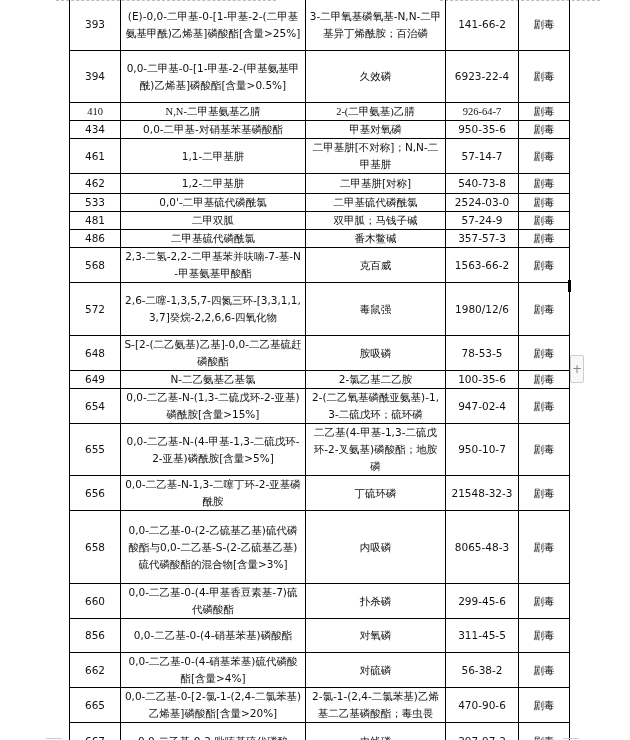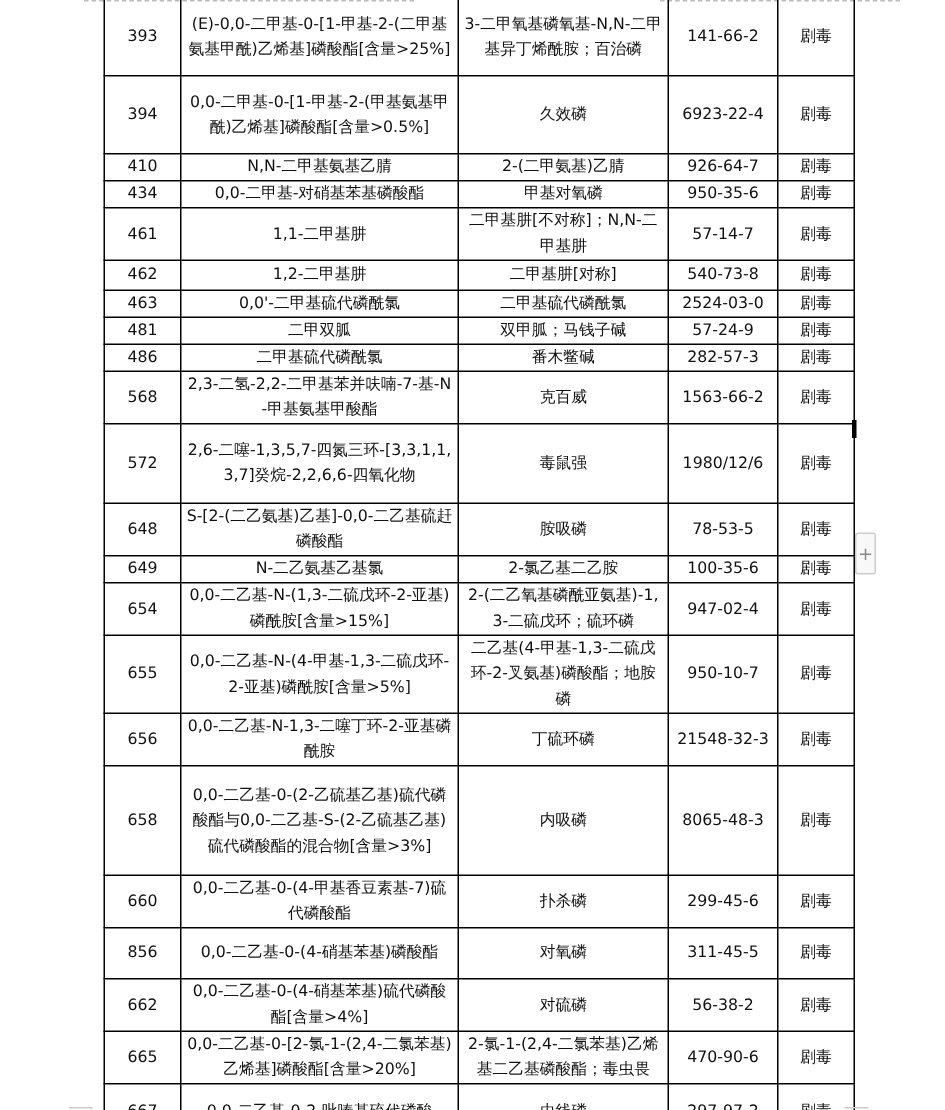--- a/index.html
+++ b/index.html
@@ -76,7 +76,7 @@
         <td class="c-cas">6923-22-4</td>
         <td class="c-cat">剧毒</td>
       </tr>
-      <tr style="height: 18px;">
+      <tr style="height: 18px; font-family: Liberation Serif, serif;">
         <td class="c-no">410</td>
         <td class="c-name">N,N-二甲基氨基乙腈</td>
         <td class="c-alias">2-(二甲氨基)乙腈</td>

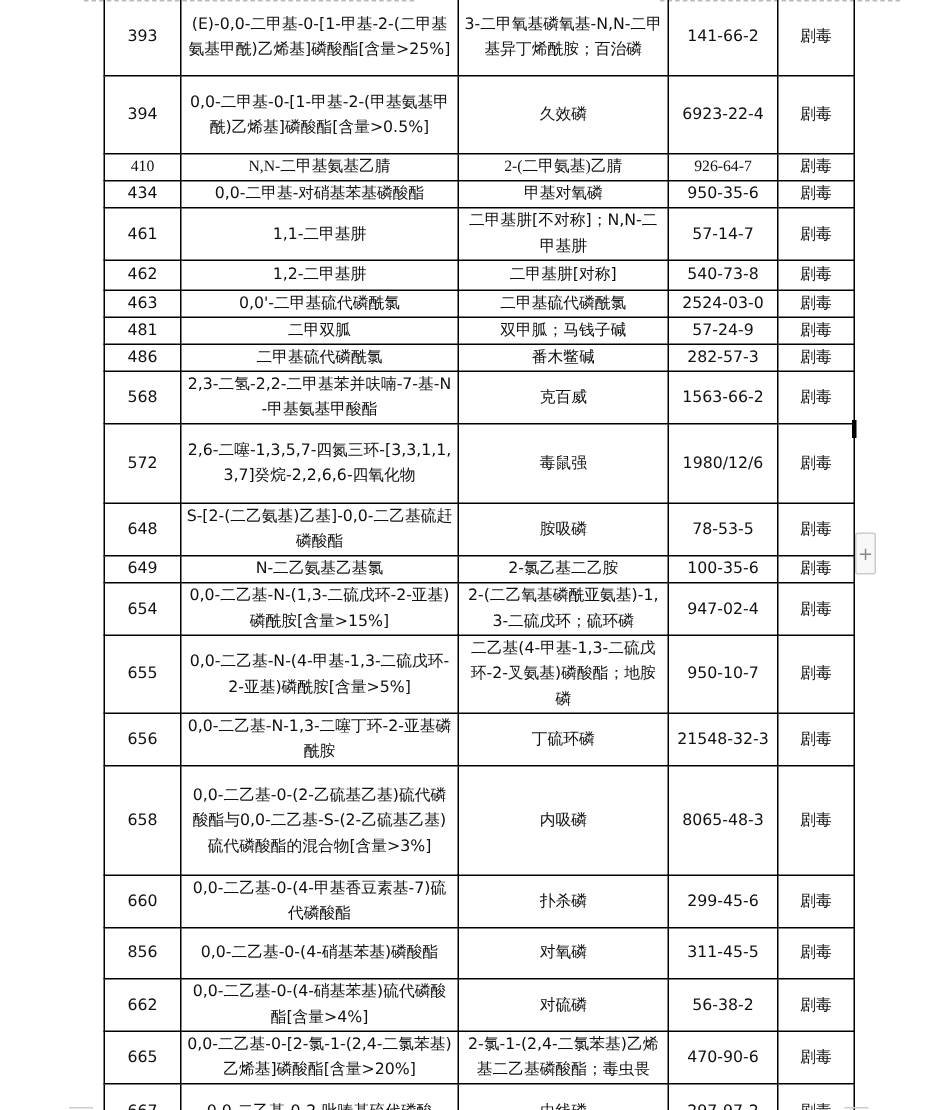--- a/index.html
+++ b/index.html
@@ -105,7 +105,7 @@
         <td class="c-cat">剧毒</td>
       </tr>
       <tr style="height: 18px;">
-        <td class="c-no">463</td>
+        <td class="c-no">533</td>
         <td class="c-name">0,0'-二甲基硫代磷酰氯</td>
         <td class="c-alias">二甲基硫代磷酰氯</td>
         <td class="c-cas">2524-03-0</td>

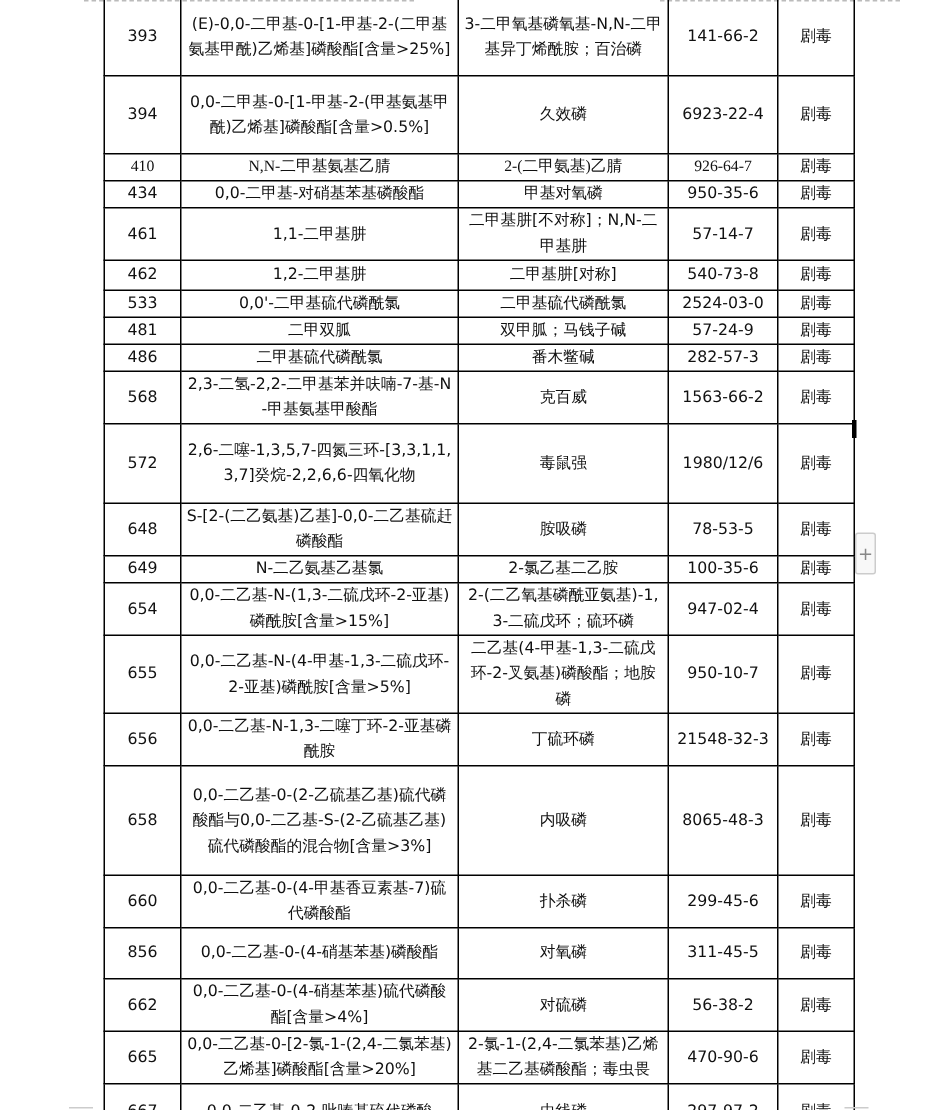--- a/index.html
+++ b/index.html
@@ -122,7 +122,7 @@
         <td class="c-no">486</td>
         <td class="c-name">二甲基硫代磷酰氯</td>
         <td class="c-alias">番木鳖碱</td>
-        <td class="c-cas">282-57-3</td>
+        <td class="c-cas">357-57-3</td>
         <td class="c-cat">剧毒</td>
       </tr>
       <tr style="height: 35px;">

